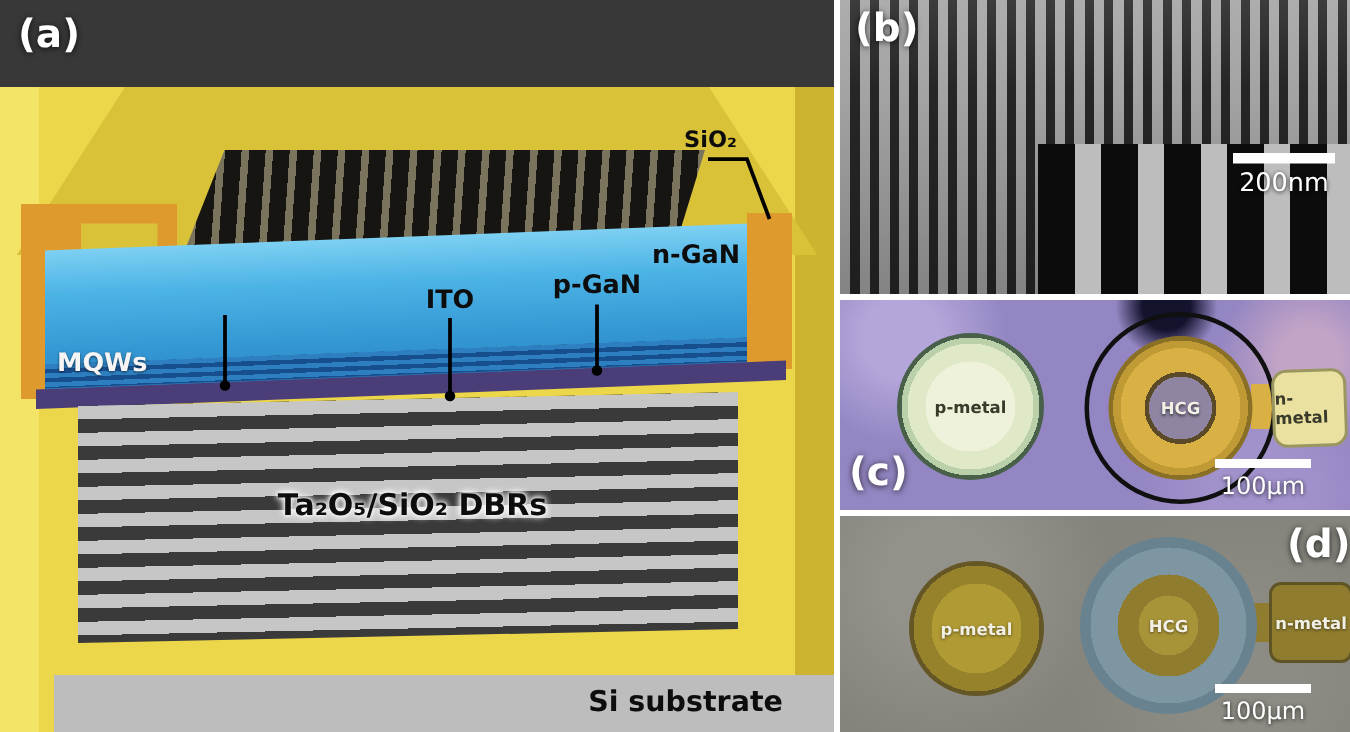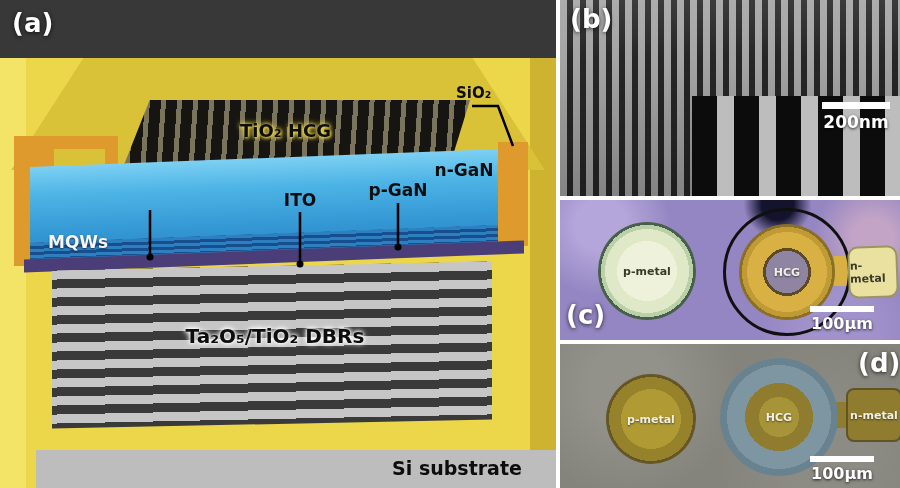--- a/index.html
+++ b/index.html
@@ -142,7 +142,6 @@
 
     <div class="tag lbl-a-tag">(a)</div>
     <div class="albl lbl-sio2">SiO₂</div>
-    <div class="albl lbl-tio2">TiO₂ HCG</div>
     <div class="albl lbl-ito">ITO</div>
     <div class="albl lbl-pgan">p-GaN</div>
     <div class="albl lbl-ngan">n-GaN</div>

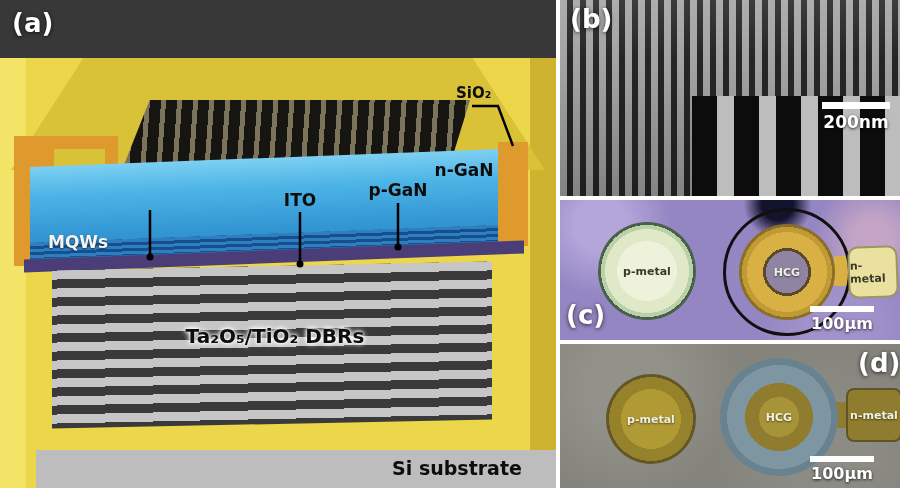--- a/index.html
+++ b/index.html
@@ -62,7 +62,7 @@
   .lbl-b-tag { left:10px; top:4px; }
   .scalebar { background:#fff; }
   .b-bar { left:262px; top:102px; width:68px; height:7px; }
-  .scaletext { color:#fff; font-weight:bold; font-size:17px; text-align:center; text-shadow:0 1px 3px rgba(0,0,0,.8); }
+  .scaletext { color:#fff; font-weight:normal; font-size:17px; text-align:center; text-shadow:0 1px 3px rgba(0,0,0,.8); }
   .b-scaletext { left:254px; top:112px; width:84px; }
 
   

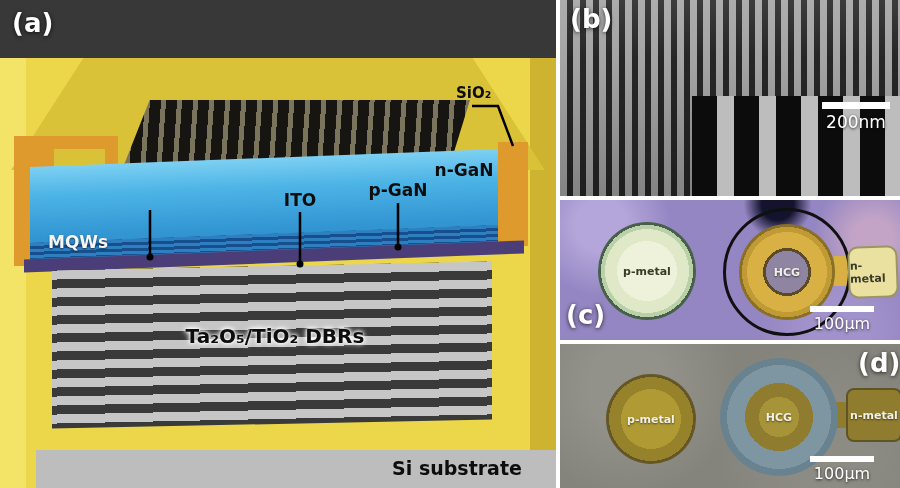--- a/index.html
+++ b/index.html
@@ -46,7 +46,7 @@
   .lbl-ito { left:272px; top:190px; width:56px; text-align:center; }
   .lbl-pgan { left:362px; top:180px; width:72px; text-align:center; }
   .lbl-ngan { left:428px; top:160px; width:72px; text-align:center; }
-  .lbl-mqws { left:48px; top:232px; color:#f5f5f5; text-shadow:0 1px 2px rgba(0,0,0,.6); }
+  .lbl-mqws { left:38px; top:232px; color:#f5f5f5; text-shadow:0 1px 2px rgba(0,0,0,.6); }
   .lbl-dbr { left:100px; top:324px; width:350px; text-align:center; font-size:20px;
     text-shadow:0 0 3px #fff,0 0 5px #fff,0 0 6px #fff; }
   .lbl-pelectrode { left:230px; top:428px; width:200px; text-align:center; font-size:19px; }

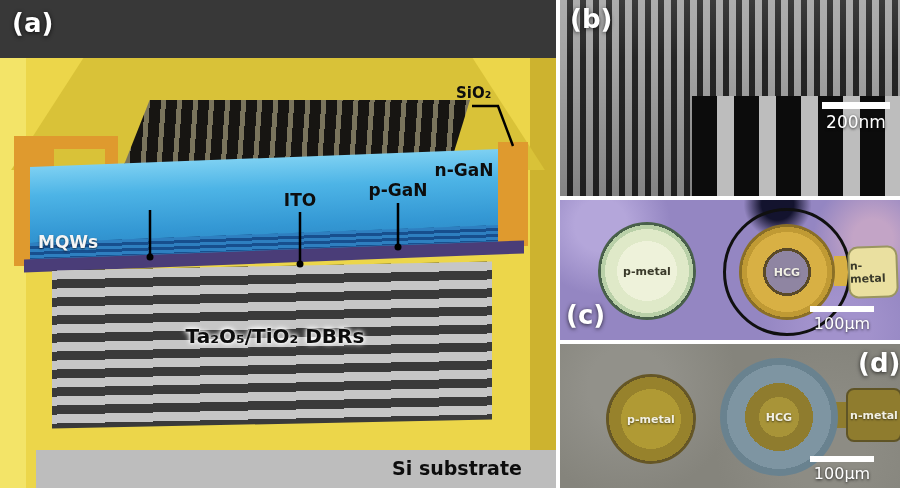--- a/index.html
+++ b/index.html
@@ -146,7 +146,7 @@
     <div class="albl lbl-pgan">p-GaN</div>
     <div class="albl lbl-ngan">n-GaN</div>
     <div class="albl lbl-mqws">MQWs</div>
-    <div class="albl lbl-dbr">Ta₂O₅/TiO₂ DBRs</div>
+    <div class="albl lbl-dbr">Ta₂O₅/SiO₂ DBRs</div>
     <div class="albl lbl-substrate">Si substrate</div>
   </section>
 

